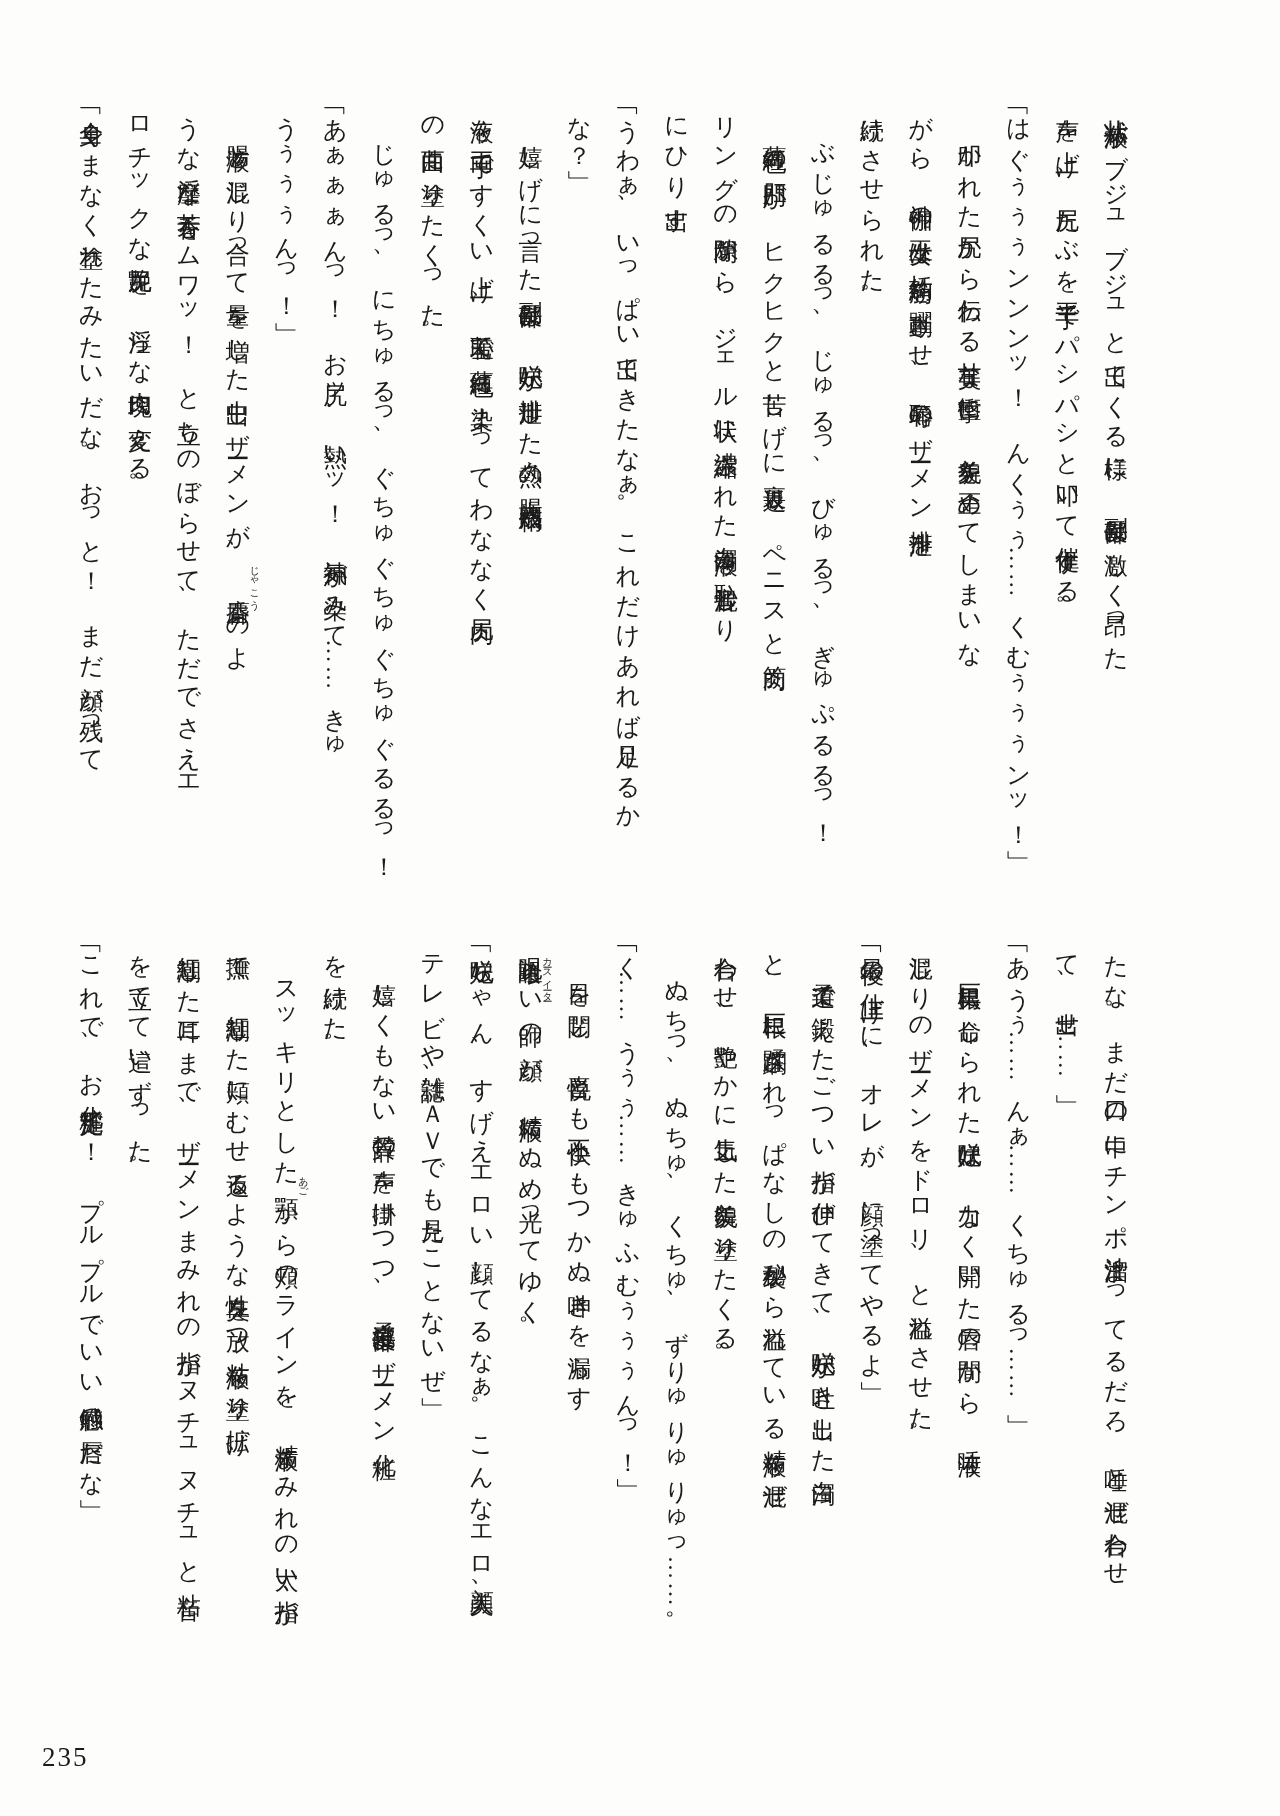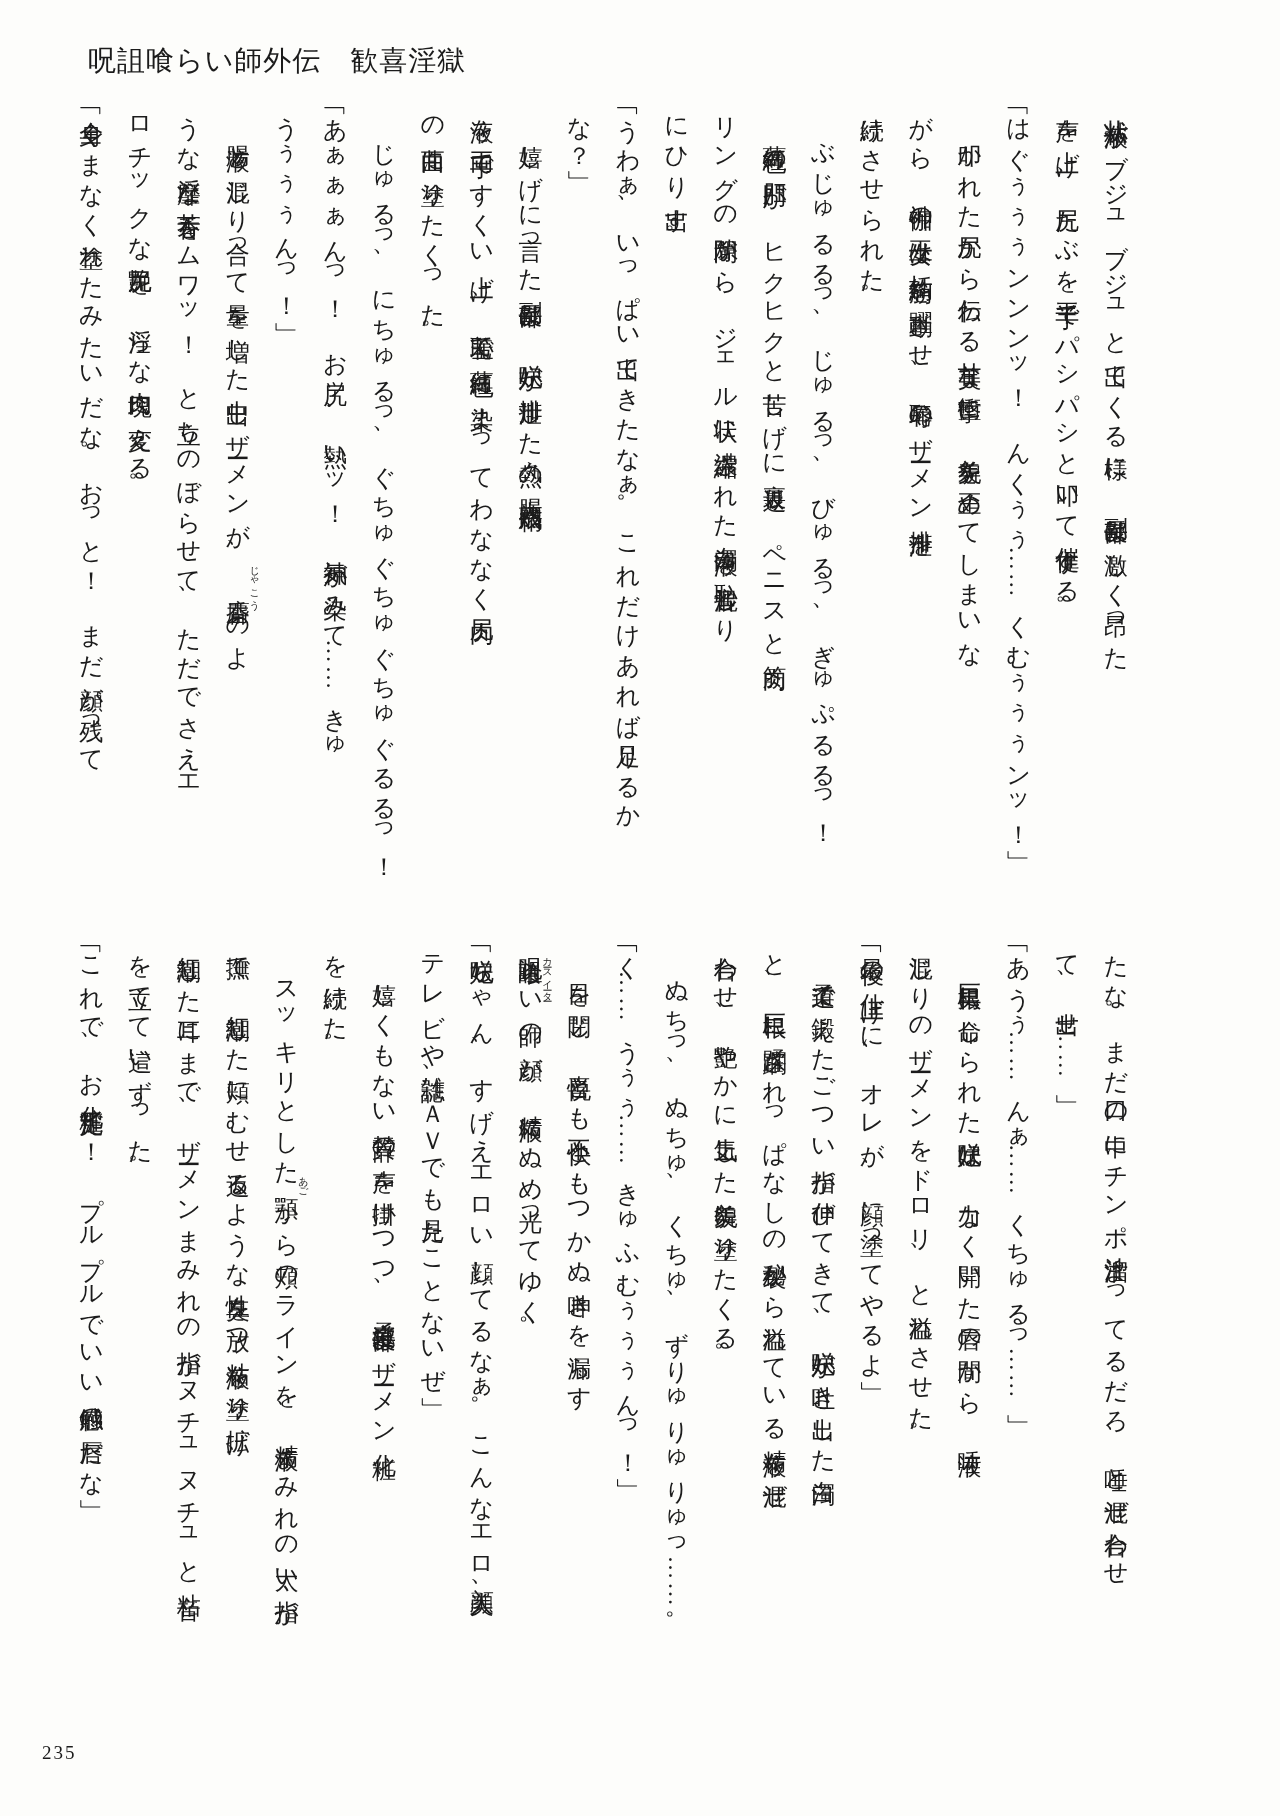--- a/index.html
+++ b/index.html
@@ -52,7 +52,6 @@
 
 <div class="page">
 
-  <div class="running-header">呪詛喰らい師外伝　歓喜淫獄</div>
 
   <div class="band band-upper">
       <p class="tcol">状粘液がブジュブジュと出てくる様に、副部長は激しく昂った</p>

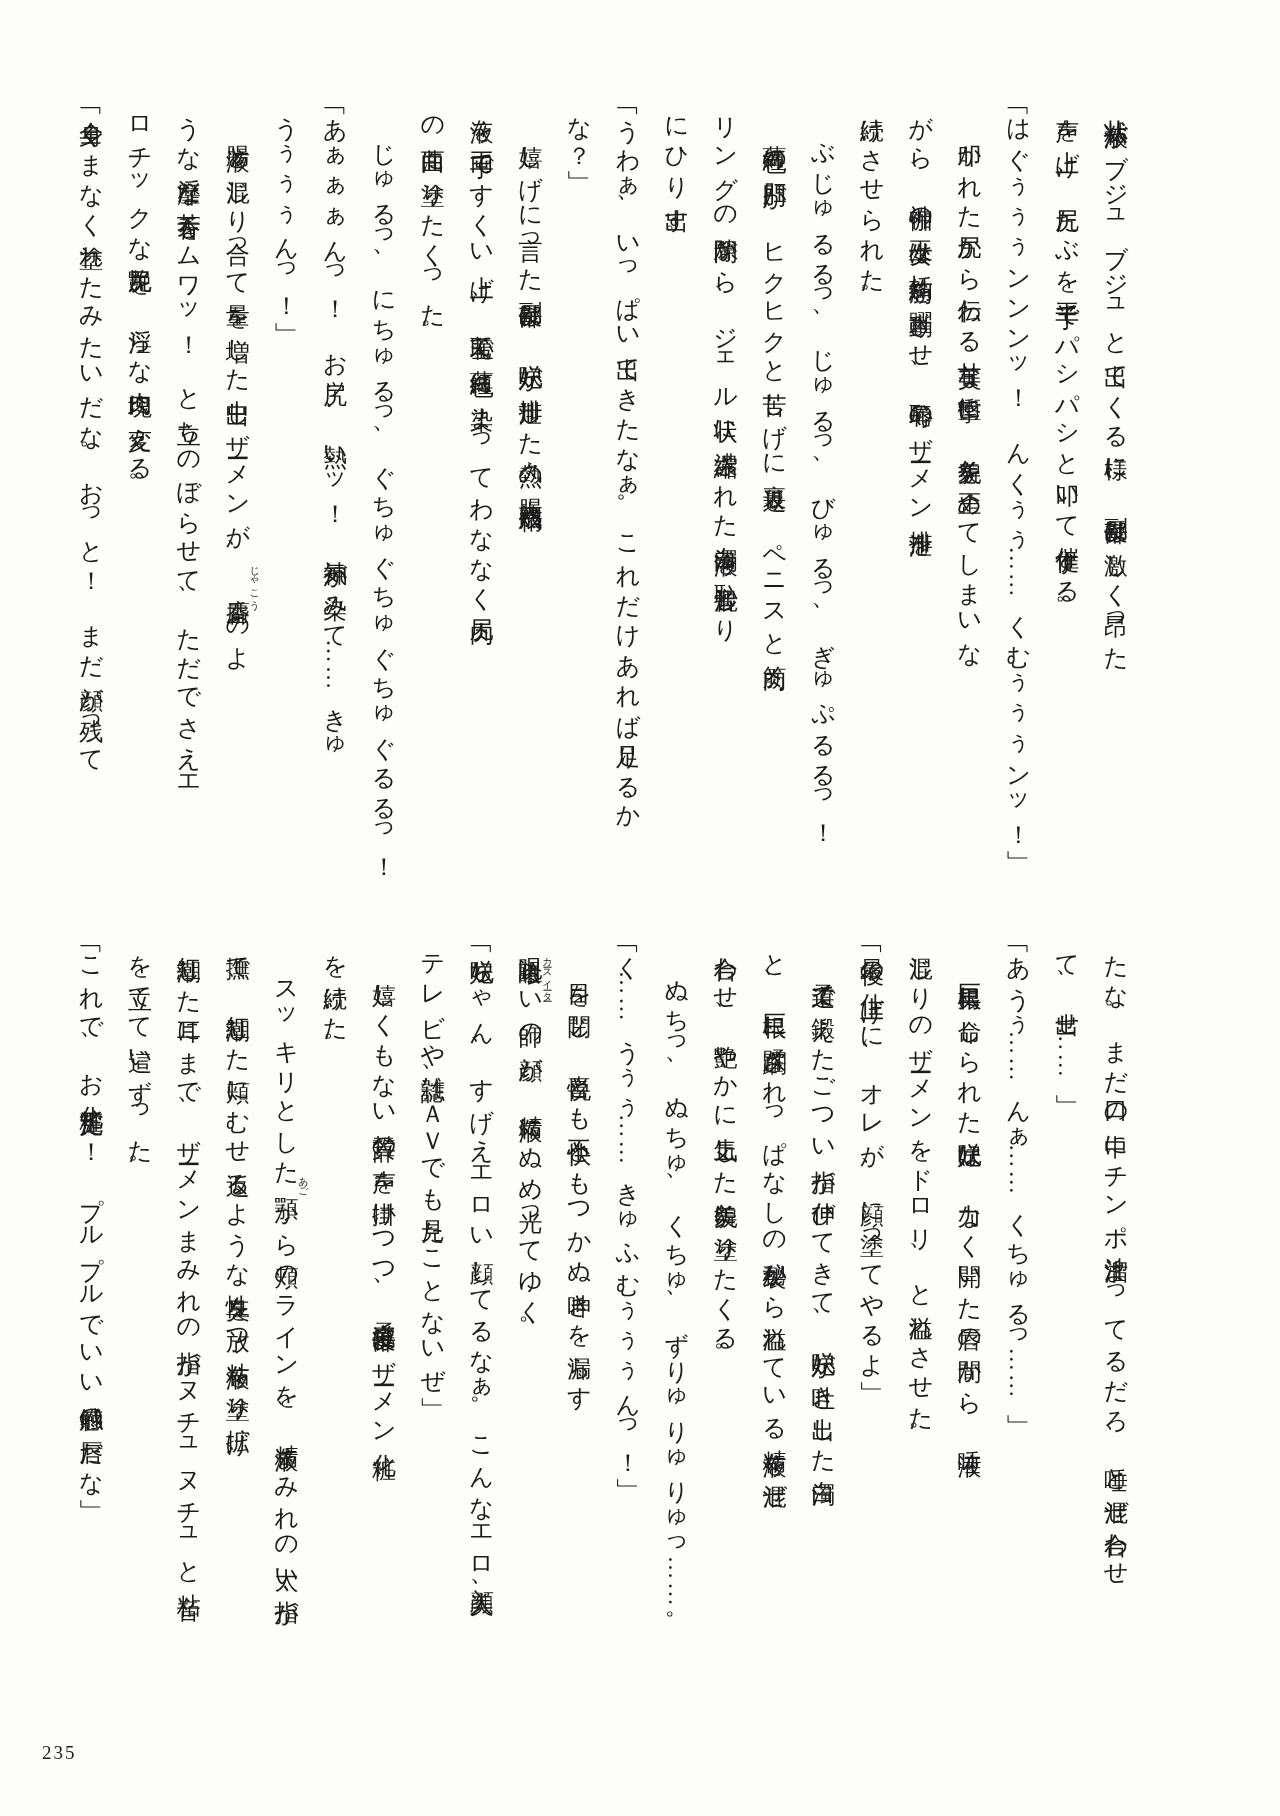--- a/index.html
+++ b/index.html
@@ -42,7 +42,7 @@
   .page-number{
     position:absolute;
     left:42px;top:1742px;
-    font-size:19px;
+    font-size:27px;
     letter-spacing:2px;
     text-align:center;
   }

